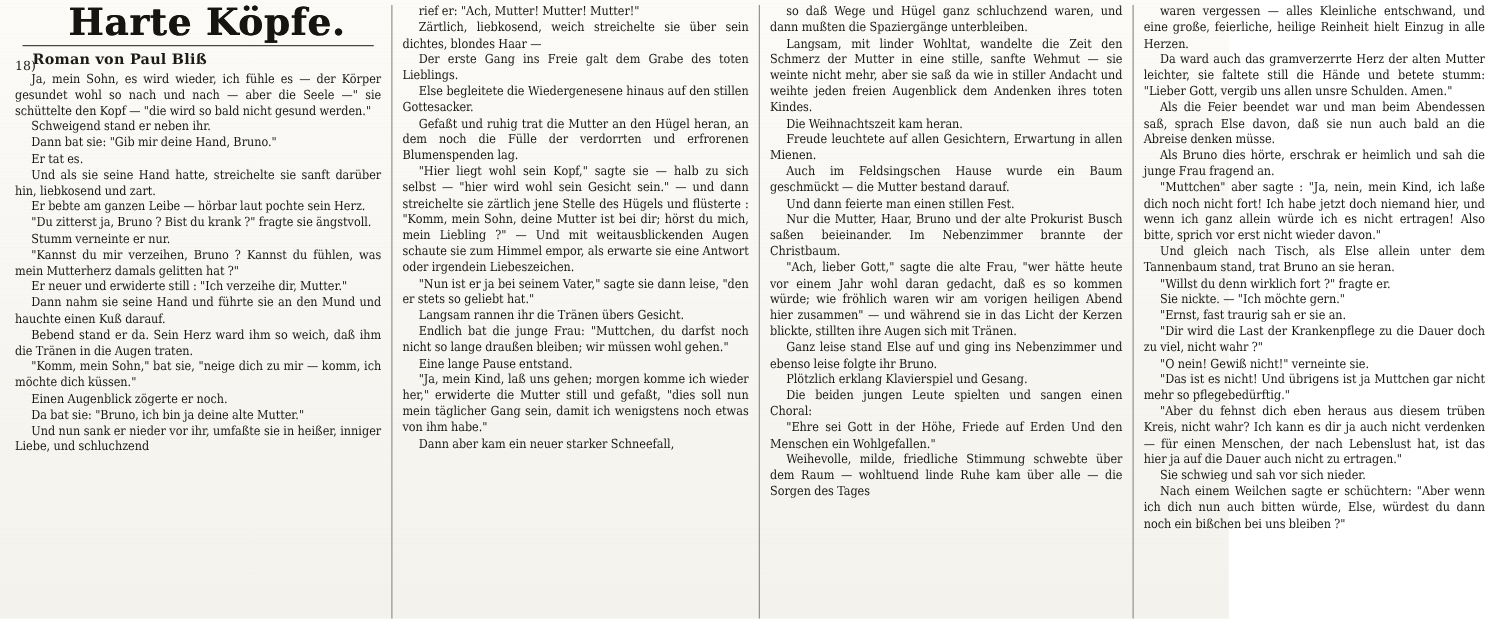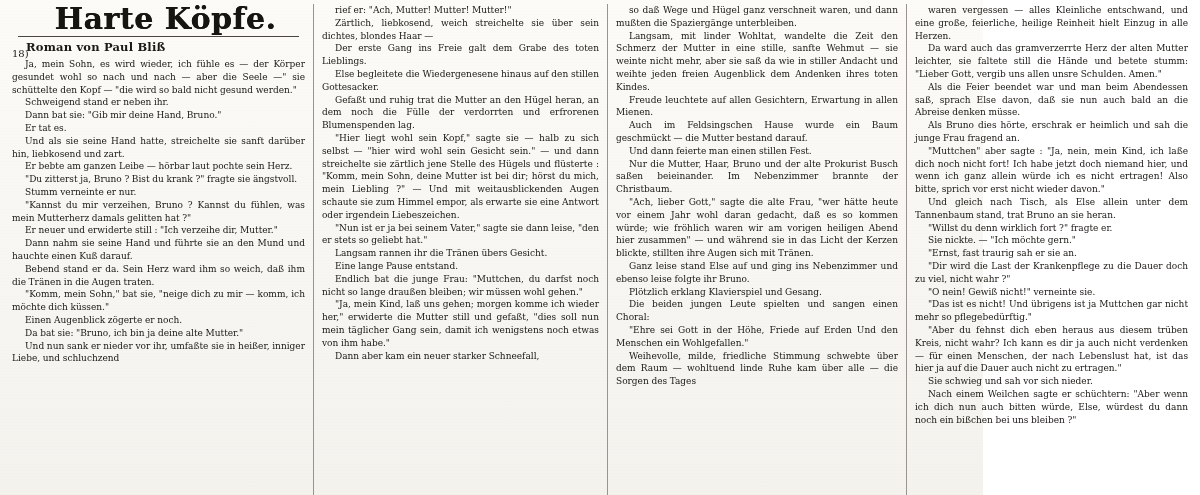--- a/index.html
+++ b/index.html
@@ -161,7 +161,7 @@
 
     <div class="col col-3">
       <div class="col-body">
-          <p class="para first">so daß Wege und Hügel ganz verschneit waren, und dann mußten die Spaziergänge unterbleiben.</p>
+          <p class="para first">so daß Wege und Hügel ganz schluchzend waren, und dann mußten die Spaziergänge unterbleiben.</p>
           <p class="para">Langsam, mit linder Wohltat, wandelte die Zeit den Schmerz der Mutter in eine stille, sanfte Wehmut — sie weinte nicht mehr, aber sie saß da wie in stiller Andacht und weihte jeden freien Augenblick dem Andenken ihres toten Kindes.</p>
           <p class="para">Freude leuchtete auf allen Gesichtern, Erwartung in allen Mienen.</p>
           <p class="para">Auch im Feldsingschen Hause wurde ein Baum geschmückt — die Mutter bestand darauf.</p>

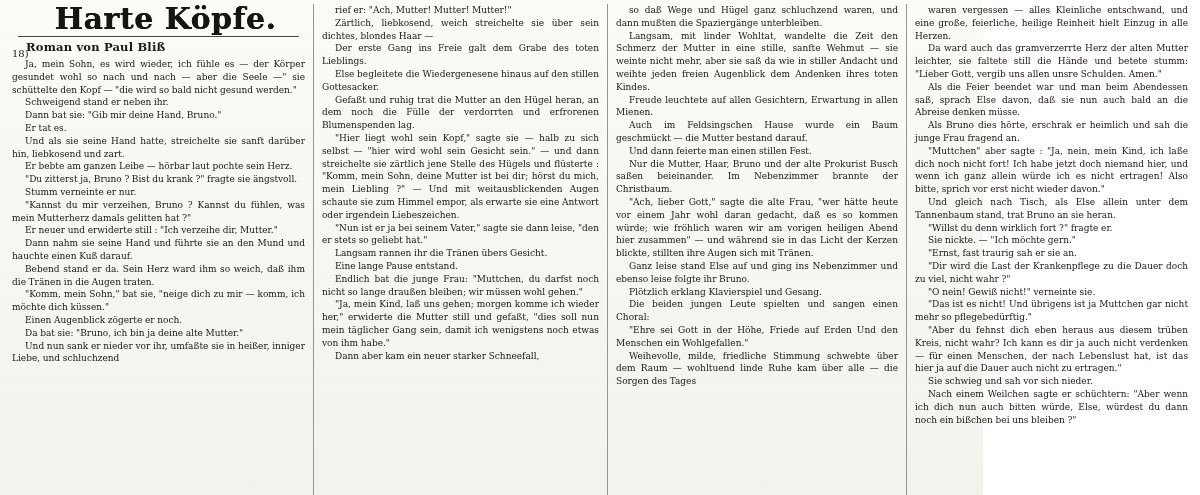--- a/index.html
+++ b/index.html
@@ -163,6 +163,7 @@
       <div class="col-body">
           <p class="para first">so daß Wege und Hügel ganz schluchzend waren, und dann mußten die Spaziergänge unterbleiben.</p>
           <p class="para">Langsam, mit linder Wohltat, wandelte die Zeit den Schmerz der Mutter in eine stille, sanfte Wehmut — sie weinte nicht mehr, aber sie saß da wie in stiller Andacht und weihte jeden freien Augenblick dem Andenken ihres toten Kindes.</p>
+          <p class="para">Die Weihnachtszeit kam heran.</p>
           <p class="para">Freude leuchtete auf allen Gesichtern, Erwartung in allen Mienen.</p>
           <p class="para">Auch im Feldsingschen Hause wurde ein Baum geschmückt — die Mutter bestand darauf.</p>
           <p class="para">Und dann feierte man einen stillen Fest.</p>

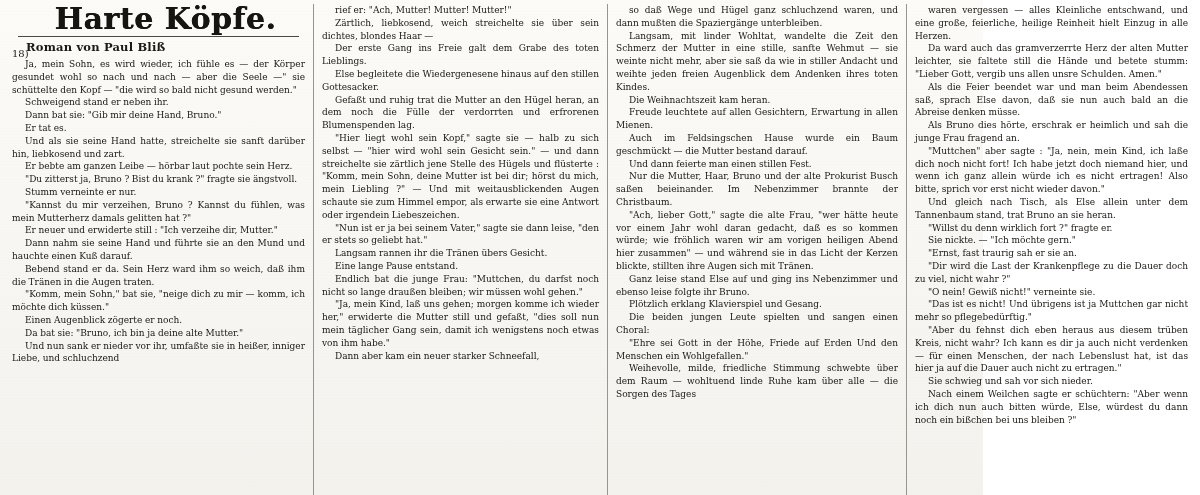--- a/index.html
+++ b/index.html
@@ -152,8 +152,8 @@
           <p class="para">"Hier liegt wohl sein Kopf," sagte sie — halb zu sich selbst — "hier wird wohl sein Gesicht sein." — und dann streichelte sie zärtlich jene Stelle des Hügels und flüsterte : "Komm, mein Sohn, deine Mutter ist bei dir; hörst du mich, mein Liebling ?" — Und mit weitausblickenden Augen schaute sie zum Himmel empor, als erwarte sie eine Antwort oder irgendein Liebeszeichen.</p>
           <p class="para">"Nun ist er ja bei seinem Vater," sagte sie dann leise, "den er stets so geliebt hat."</p>
           <p class="para">Langsam rannen ihr die Tränen übers Gesicht.</p>
+          <p class="para">Endlich bat die junge Frau: "Muttchen, du darfst noch nicht so lange draußen bleiben; wir müssen wohl gehen."</p>
           <p class="para">Eine lange Pause entstand.</p>
-          <p class="para">Endlich bat die junge Frau: "Muttchen, du darfst noch nicht so lange draußen bleiben; wir müssen wohl gehen."</p>
           <p class="para">"Ja, mein Kind, laß uns gehen; morgen komme ich wieder her," erwiderte die Mutter still und gefaßt, "dies soll nun mein täglicher Gang sein, damit ich wenigstens noch etwas von ihm habe."</p>
           <p class="para">Dann aber kam ein neuer starker Schneefall,</p>
         </div>

